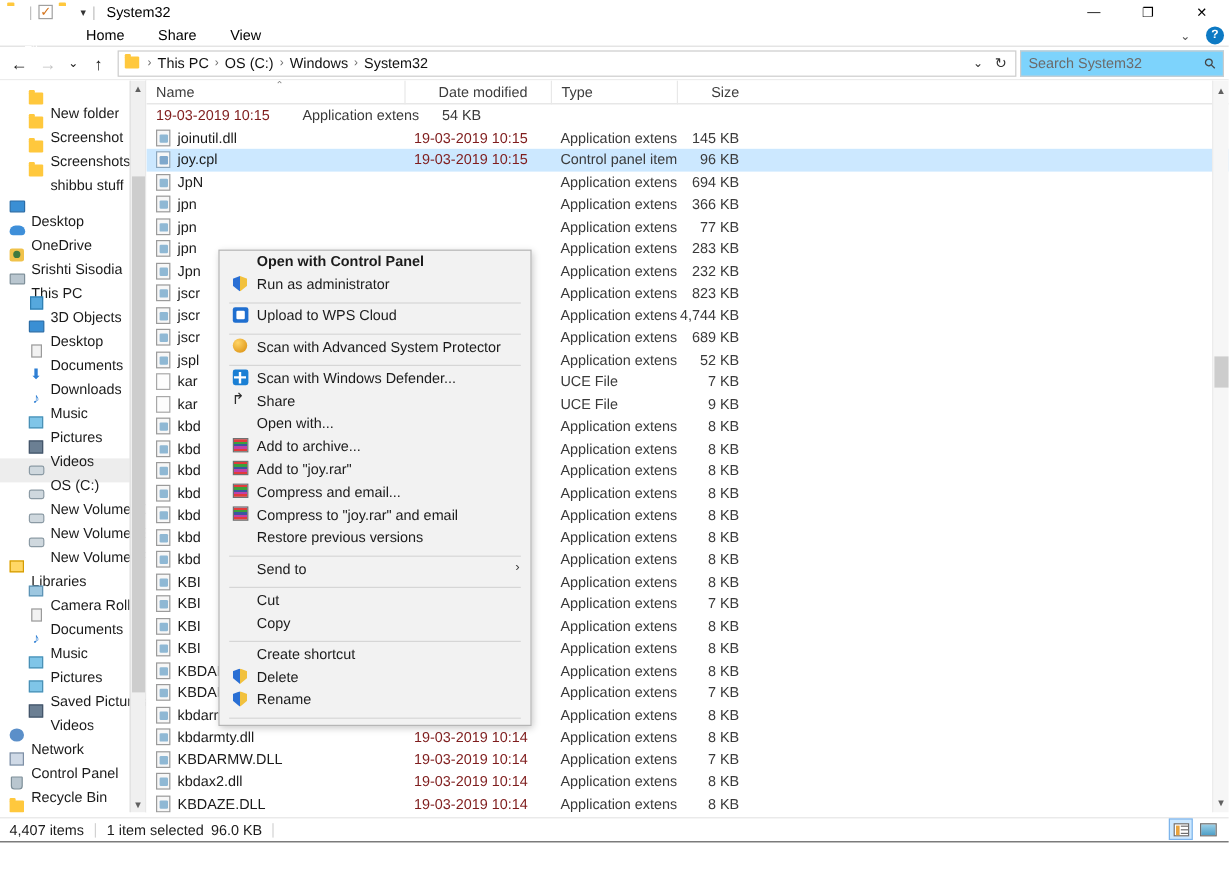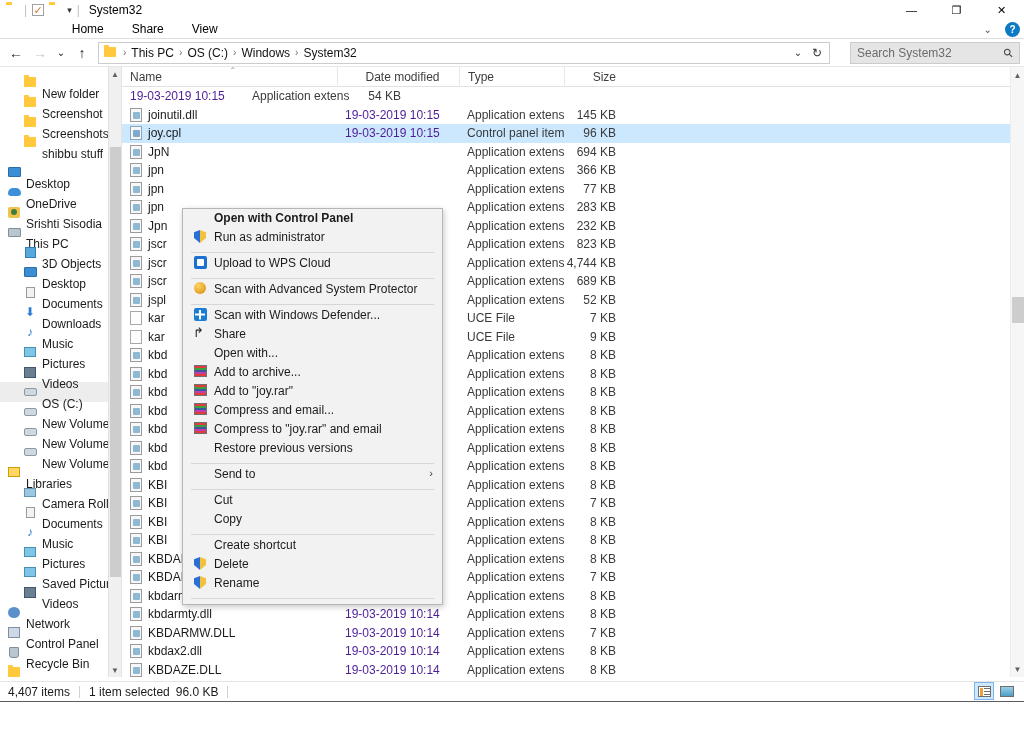--- a/index.html
+++ b/index.html
@@ -82,7 +82,7 @@
   .crumb-caret { width:18px; text-align:center; font-size:10px; color:#333; }
   .refresh { width:20px; text-align:center; font-size:12px; color:#333; }
   .searchbox {
-    width:170px; height:22px; border:1px solid #cccccc; background:#e5e5e5; margin-left:20px;
+    width:170px; height:22px; border:1px solid #cccccc; background:#7dd3fc; margin-left:3px;
     display:flex; align-items:center; padding: 0 6px; justify-content:space-between;
   }
   .searchbox span.ph { font-size:12px; color:#6b6b6b; }

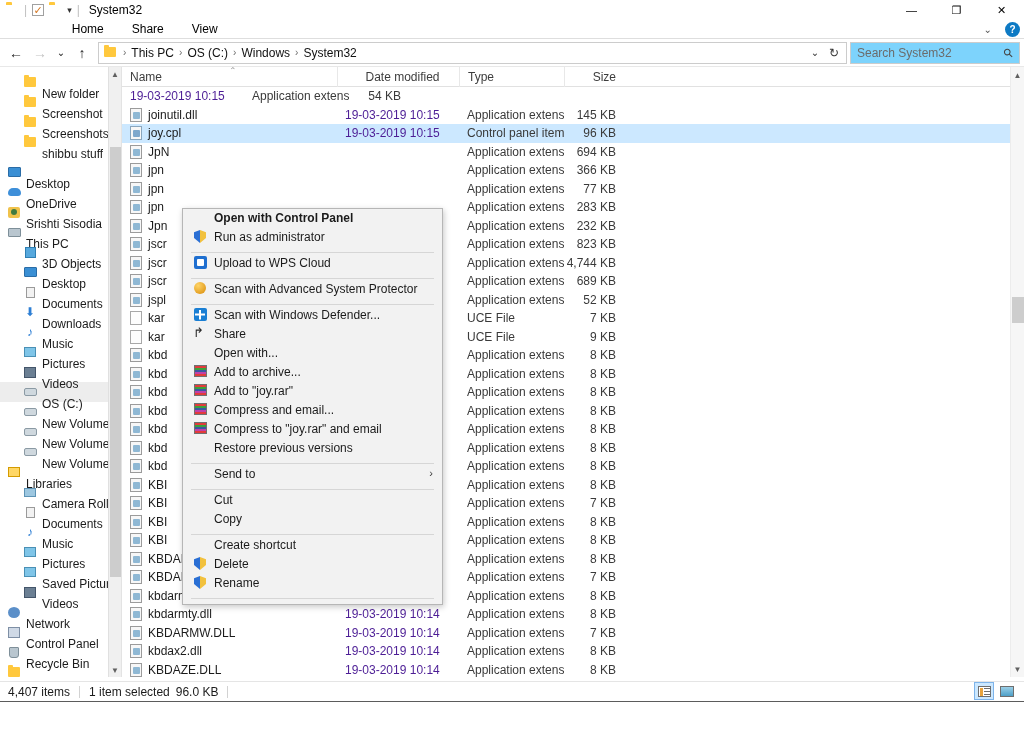--- a/index.html
+++ b/index.html
@@ -155,7 +155,7 @@
   .row.selected { background:#cce8ff; }
   .cell { display:flex; align-items:center; height:18.5px; overflow:hidden; white-space:nowrap; }
   .cell.name { width:215px; padding-left:8px; }
-  .cell.date { width:122px; padding-left:8px; color:#4c1d95; }
+  .cell.date { width:122px; padding-left:8px; color:#7f1d1d; }
   .cell.type { width:105px; padding-left:8px; color:#3a3a3a; }
   .cell.size { width:58px; justify-content:flex-end; padding-right:6px; color:#3a3a3a; }
   .fileicon { width:12px; height:14px; margin-right:6px; min-width:12px; position:relative; }

